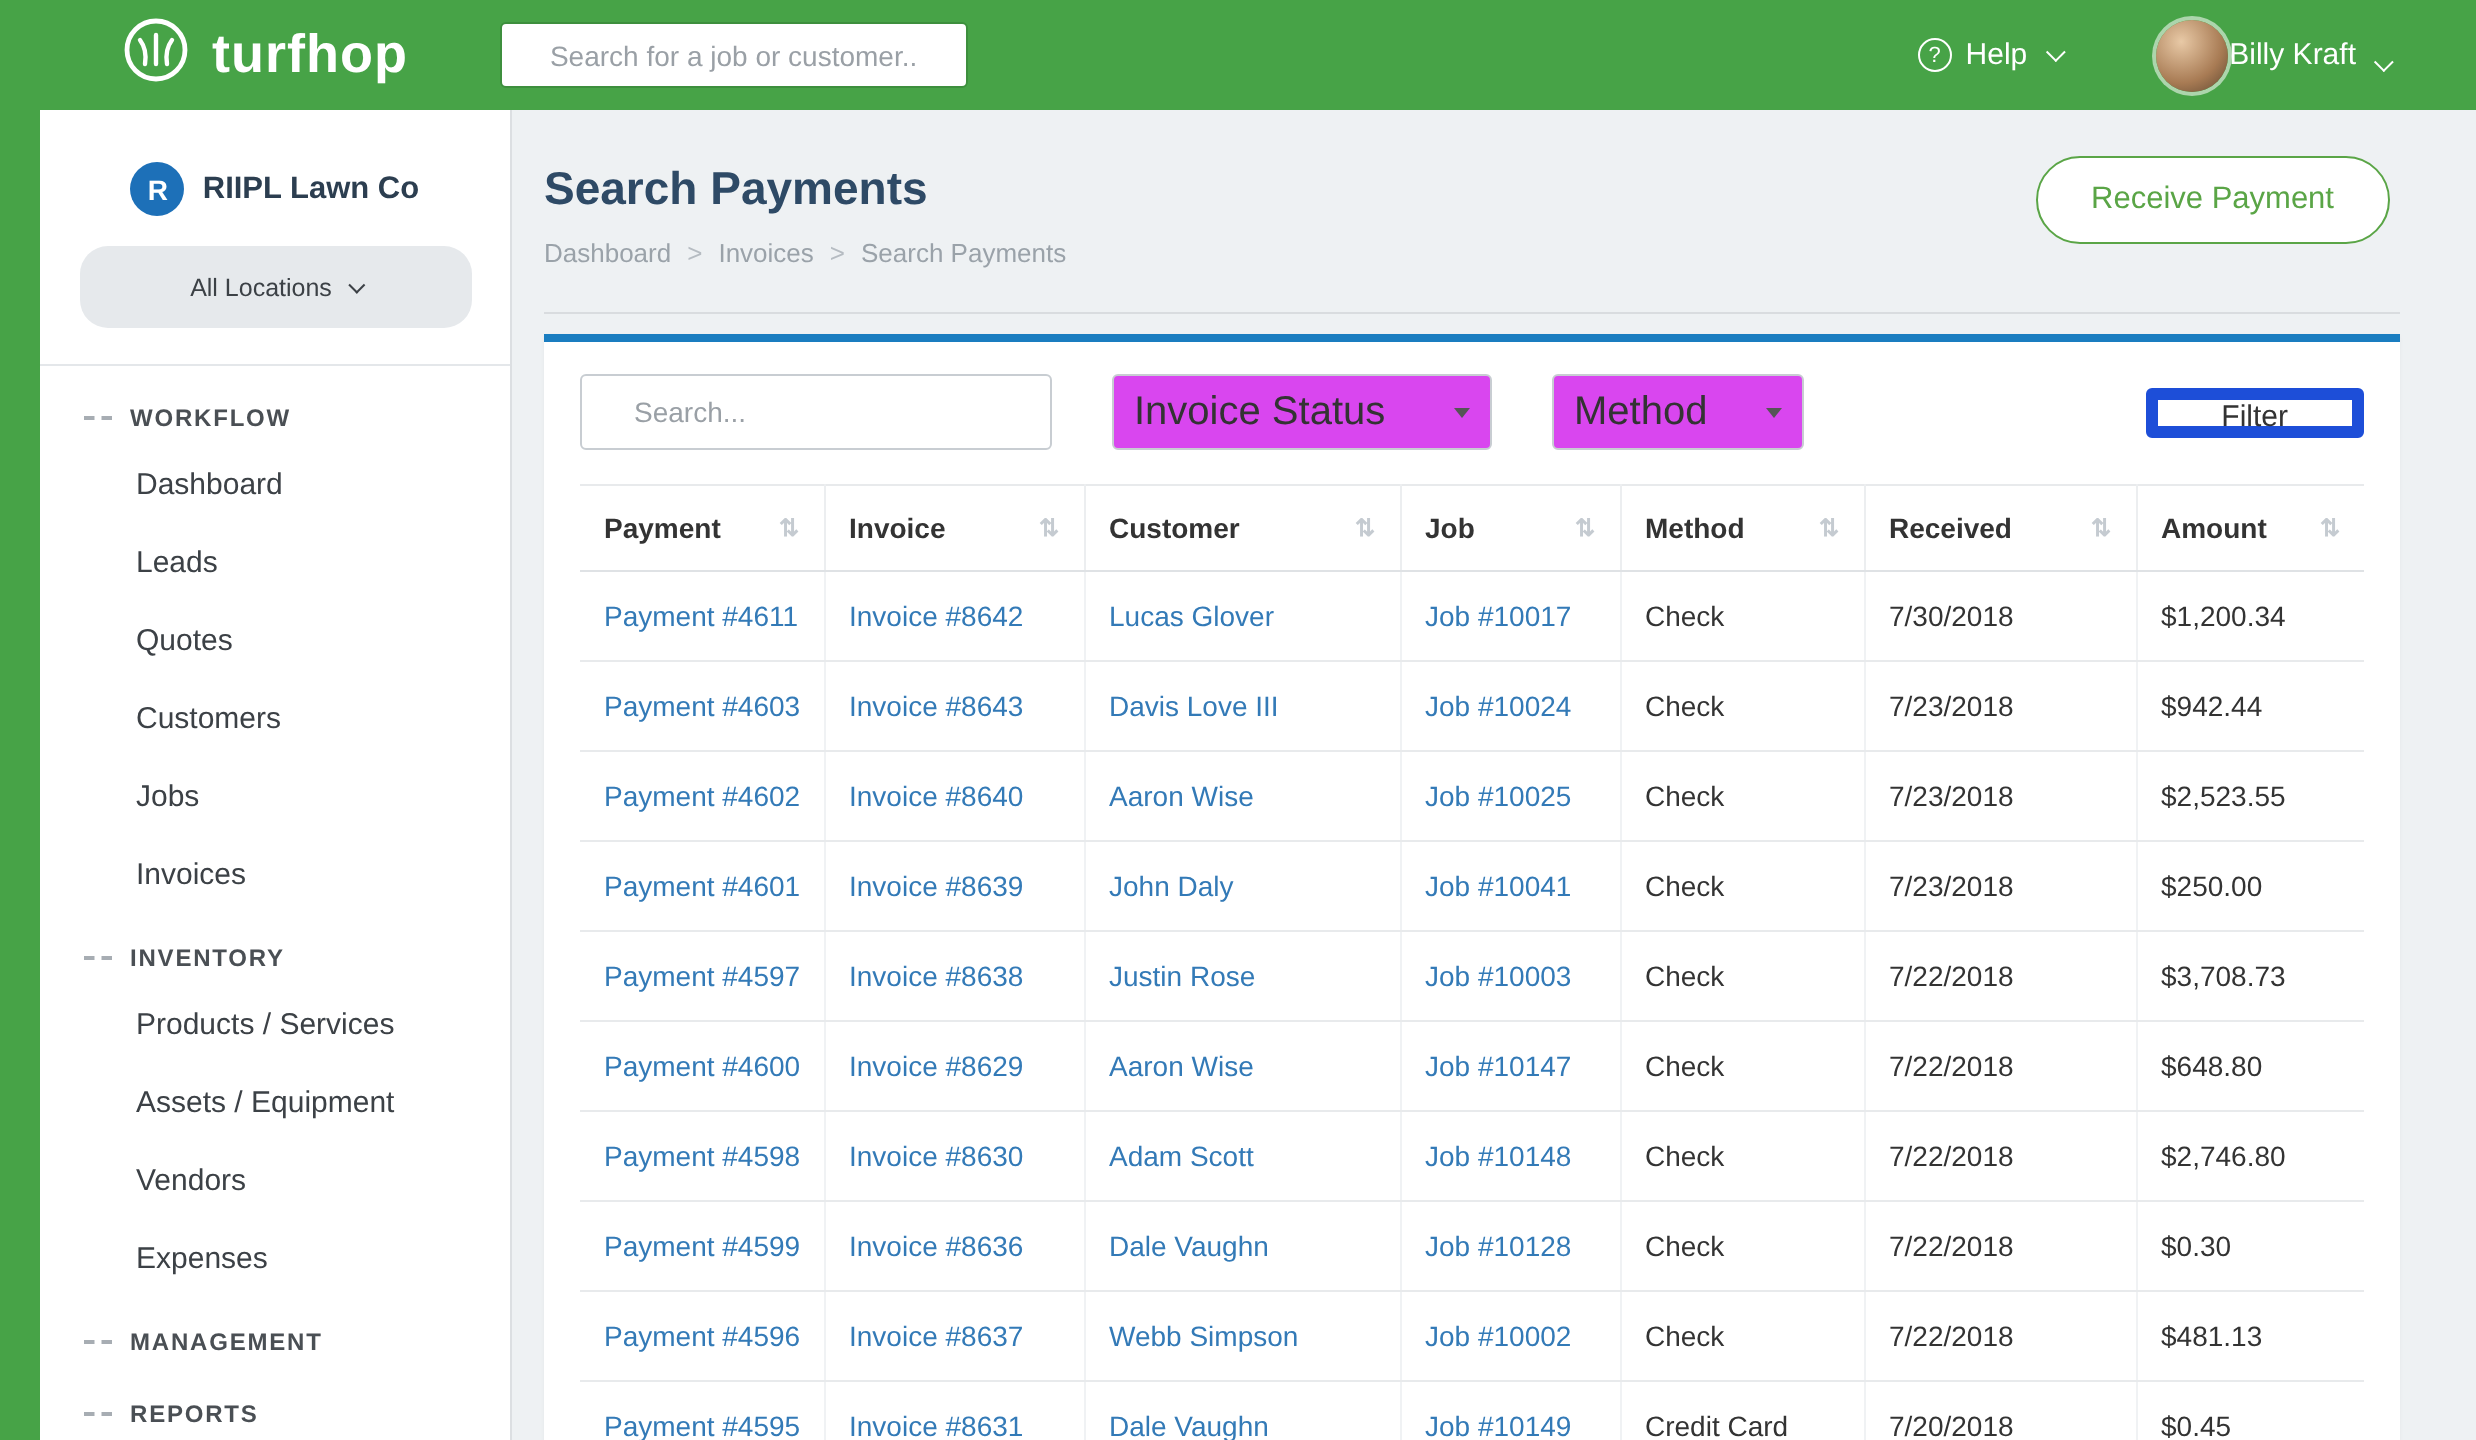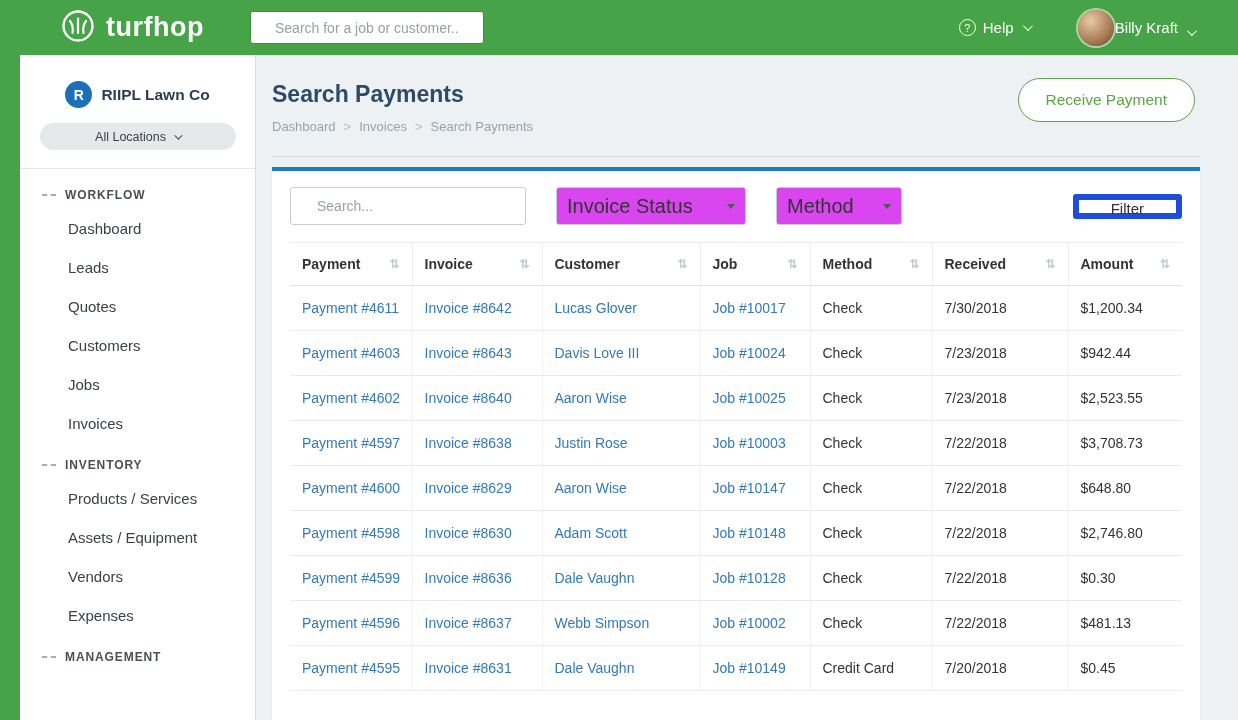--- a/index.html
+++ b/index.html
@@ -28,7 +28,7 @@
   .company-row { display: flex; align-items: center; justify-content: center; }
   .company-logo { width: 27px; height: 27px; border-radius: 50%; background: #1d70b8; color: #fff; font-weight: bold; font-size: 14px; display: flex; align-items: center; justify-content: center; flex: 0 0 auto; }
   .company-name { margin-left: 9px; font-size: 15.5px; font-weight: bold; color: #2c3e50; }
-  .locations-pill { margin: 15px auto 0; width: 196px; height: 27px; background: #e6e9ec; border-radius: 14px; display: flex; align-items: center; justify-content: center; font-size: 12.5px; color: #3c4146; cursor: pointer; }
+  .locations-pill { margin: 15px auto 0; width: 196px; height: 41px; background: #e6e9ec; border-radius: 14px; display: flex; align-items: center; justify-content: center; font-size: 12.5px; color: #3c4146; cursor: pointer; }
   .locations-pill .chev { border-color: #3c4146; width: 6px; height: 6px; margin-left: 8px; }
   .nav { padding-top: 4px; }
   .nav-section { display: flex; align-items: center; padding: 15px 0 7px 22px; font-size: 12px; font-weight: bold; color: #4a4f54; letter-spacing: .9px; cursor: pointer; }

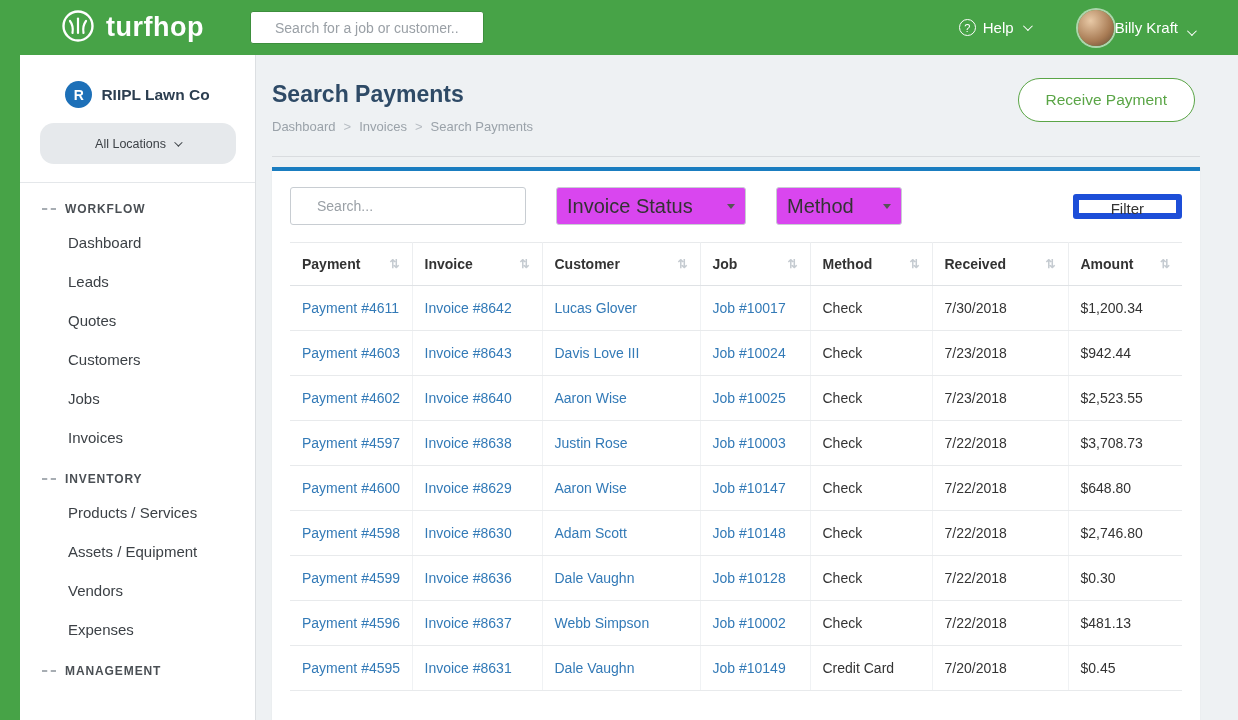--- a/index.html
+++ b/index.html
@@ -209,6 +209,15 @@
             <td>$2,523.55</td>
           </tr>
           <tr>
+            <td><a href="#">Payment #4601</a></td>
+            <td><a href="#">Invoice #8639</a></td>
+            <td><a href="#">John Daly</a></td>
+            <td><a href="#">Job #10041</a></td>
+            <td>Check</td>
+            <td>7/23/2018</td>
+            <td>$250.00</td>
+          </tr>
+          <tr>
             <td><a href="#">Payment #4597</a></td>
             <td><a href="#">Invoice #8638</a></td>
             <td><a href="#">Justin Rose</a></td>

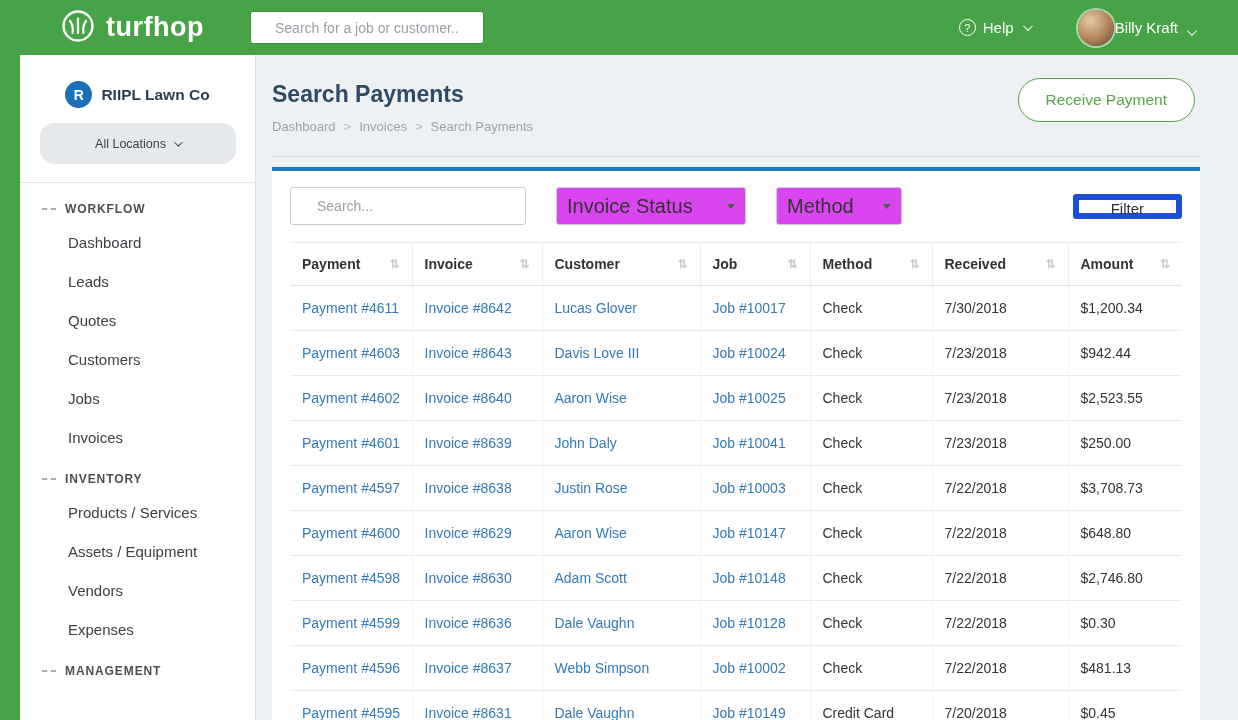--- a/index.html
+++ b/index.html
@@ -128,6 +128,10 @@
       <div class="nav-section">
         <span class="dash-icon"></span>
         <span>MANAGEMENT</span>
+      </div>
+      <div class="nav-section">
+        <span class="dash-icon"></span>
+        <span>REPORTS</span>
       </div>
     </div>
 </div>

